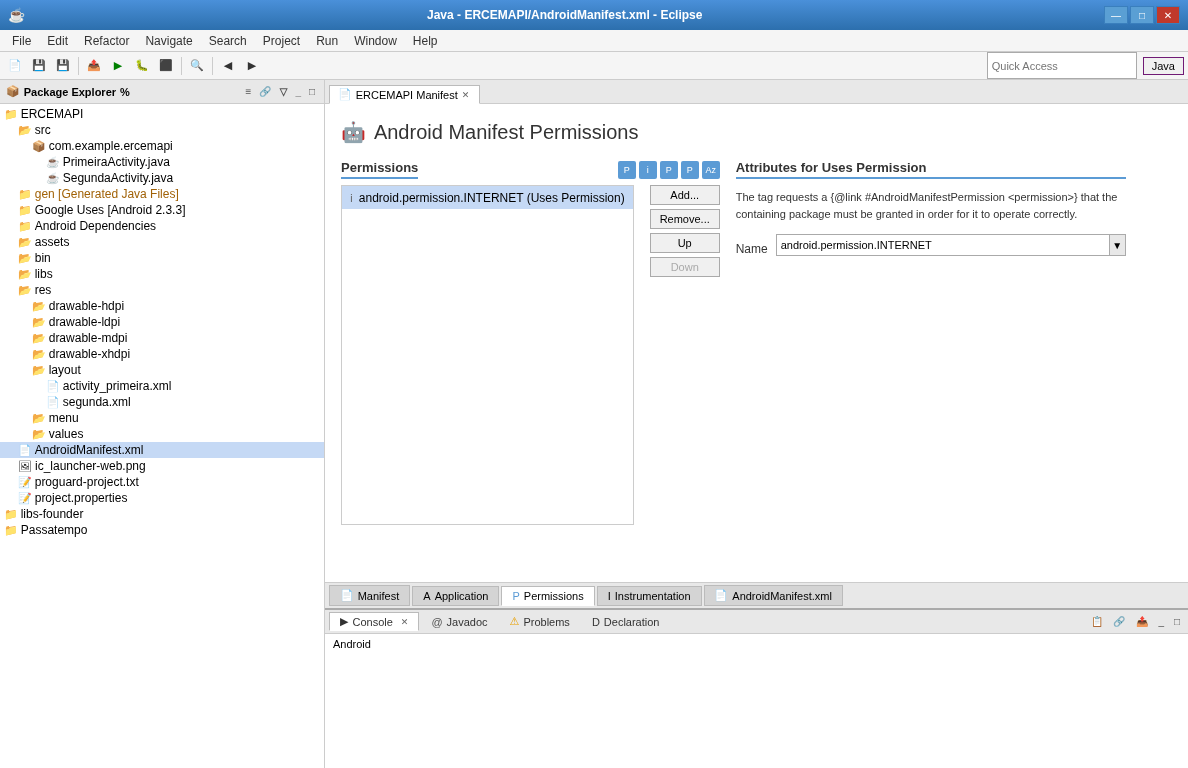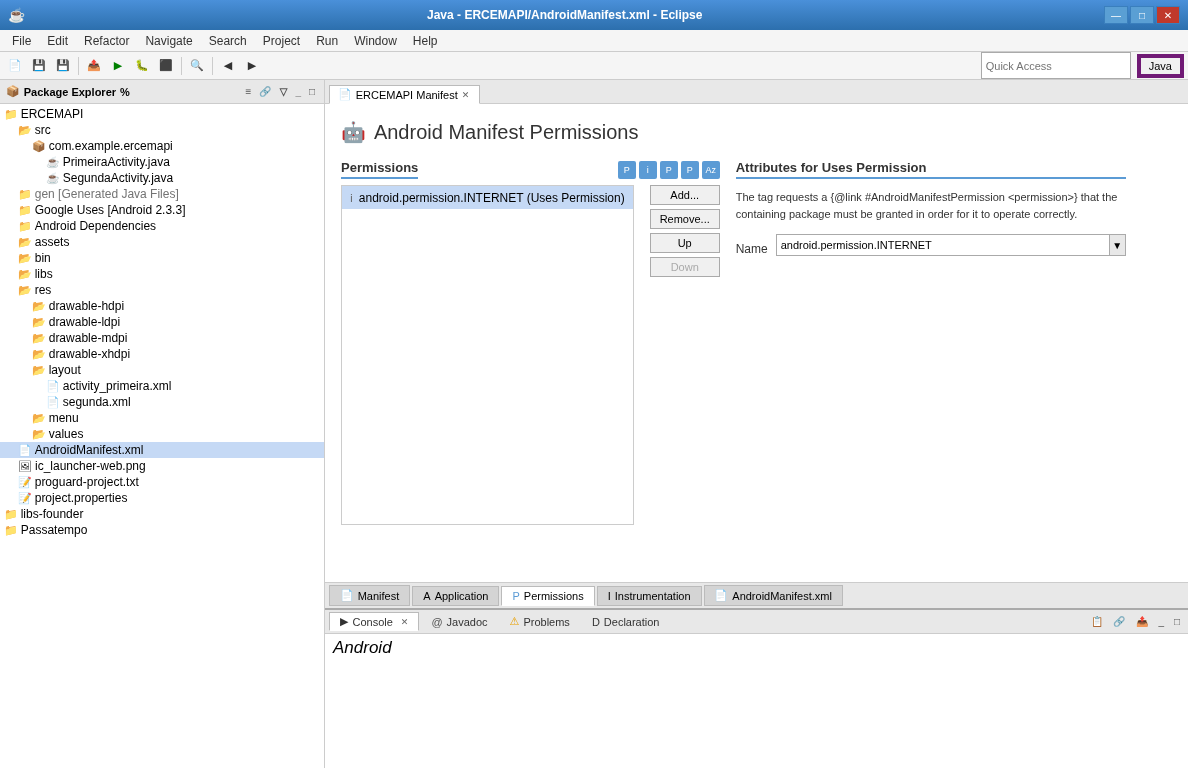--- a/index.html
+++ b/index.html
@@ -21,7 +21,7 @@
     .tb-btn { width: 22px; height: 22px; background: transparent; border: 1px solid transparent; display: flex; align-items: center; justify-content: center; cursor: pointer; font-size: 11px; color: #333; }
     .tb-separator { width: 1px; height: 18px; background: #ccc; margin: 0 2px; }
     .quick-access { margin-left: auto; width: 150px; height: 27px; border: 1px solid #aaa; padding: 0 4px; font-size: 11px; background: white; }
-    .java-btn { background: #f0f0f0; border: 4px solid #701a75; padding: 2px 8px; font-size: 11px; cursor: pointer; margin-left: 4px; }
+    .java-btn { background: #f0f0f0; border: 1px solid #701a75; padding: 2px 8px; font-size: 11px; cursor: pointer; margin-left: 4px; }
 
     
     .main-layout { display: flex; height: calc(768px - 80px); }

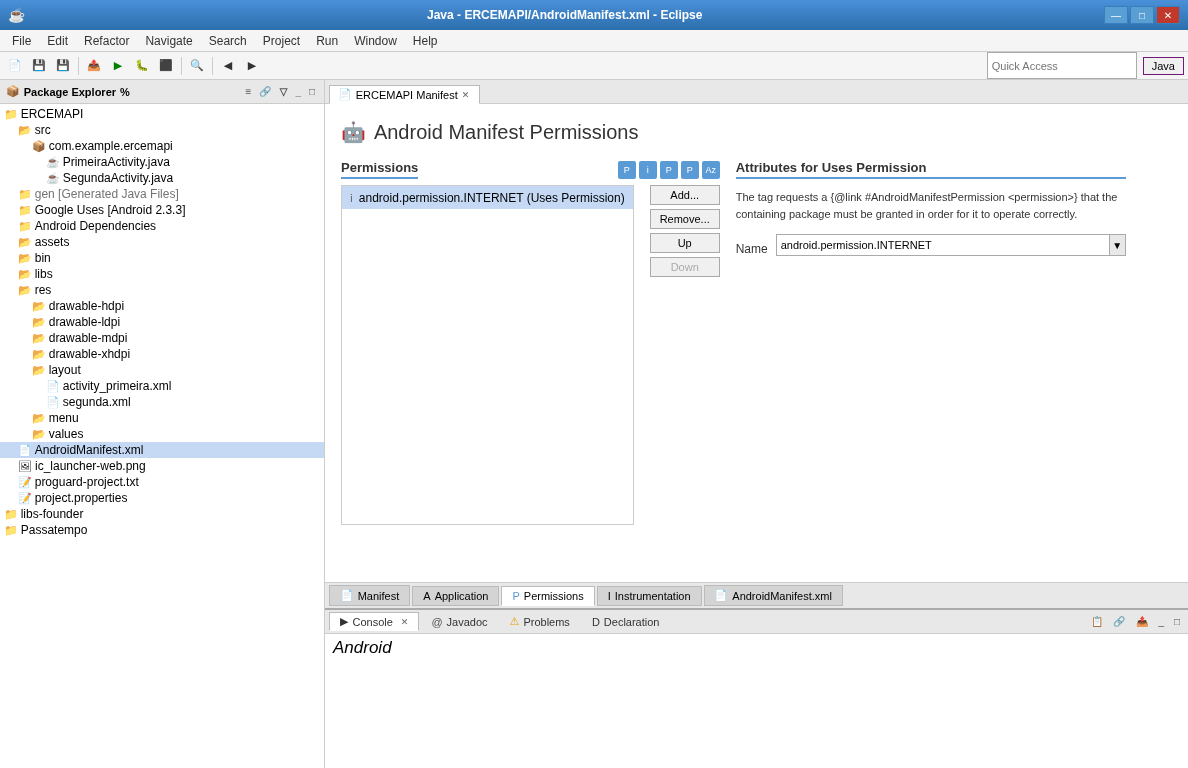--- a/index.html
+++ b/index.html
@@ -38,7 +38,7 @@
     .tree-indent { display: inline-block; }
     .tree-icon { margin-right: 3px; font-size: 11px; }
     .tree-label { font-size: 12px; }
-    .tree-label.generated { color: #737373; }
+    .tree-label.generated { color: #a16207; }
 
     
     .panel-right { flex: 1; display: flex; flex-direction: column; }

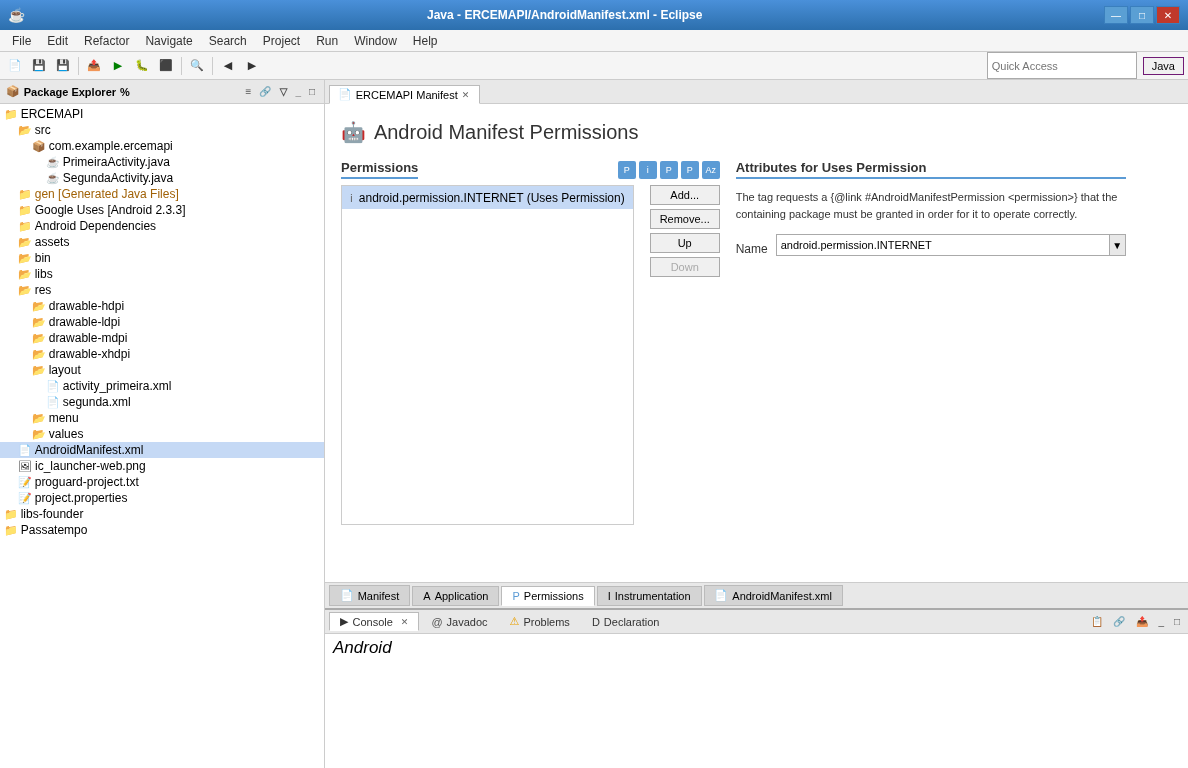--- a/index.html
+++ b/index.html
@@ -91,7 +91,7 @@
     .console-tab-controls { margin-left: auto; display: flex; gap: 2px; }
     .console-ctrl { font-size: 10px; color: #555; cursor: pointer; padding: 2px 4px; }
 
-    .console-content { flex: 1; padding: 4px 8px; font-size: 17px; overflow-y: auto; font-style: italic; }
+    .console-content { flex: 1; padding: 4px 8px; font-size: 11px; overflow-y: auto; }
     ::-webkit-scrollbar { width: 10px; }
     ::-webkit-scrollbar-track { background: #f0f0f0; }
     ::-webkit-scrollbar-thumb { background: #bbb; }

